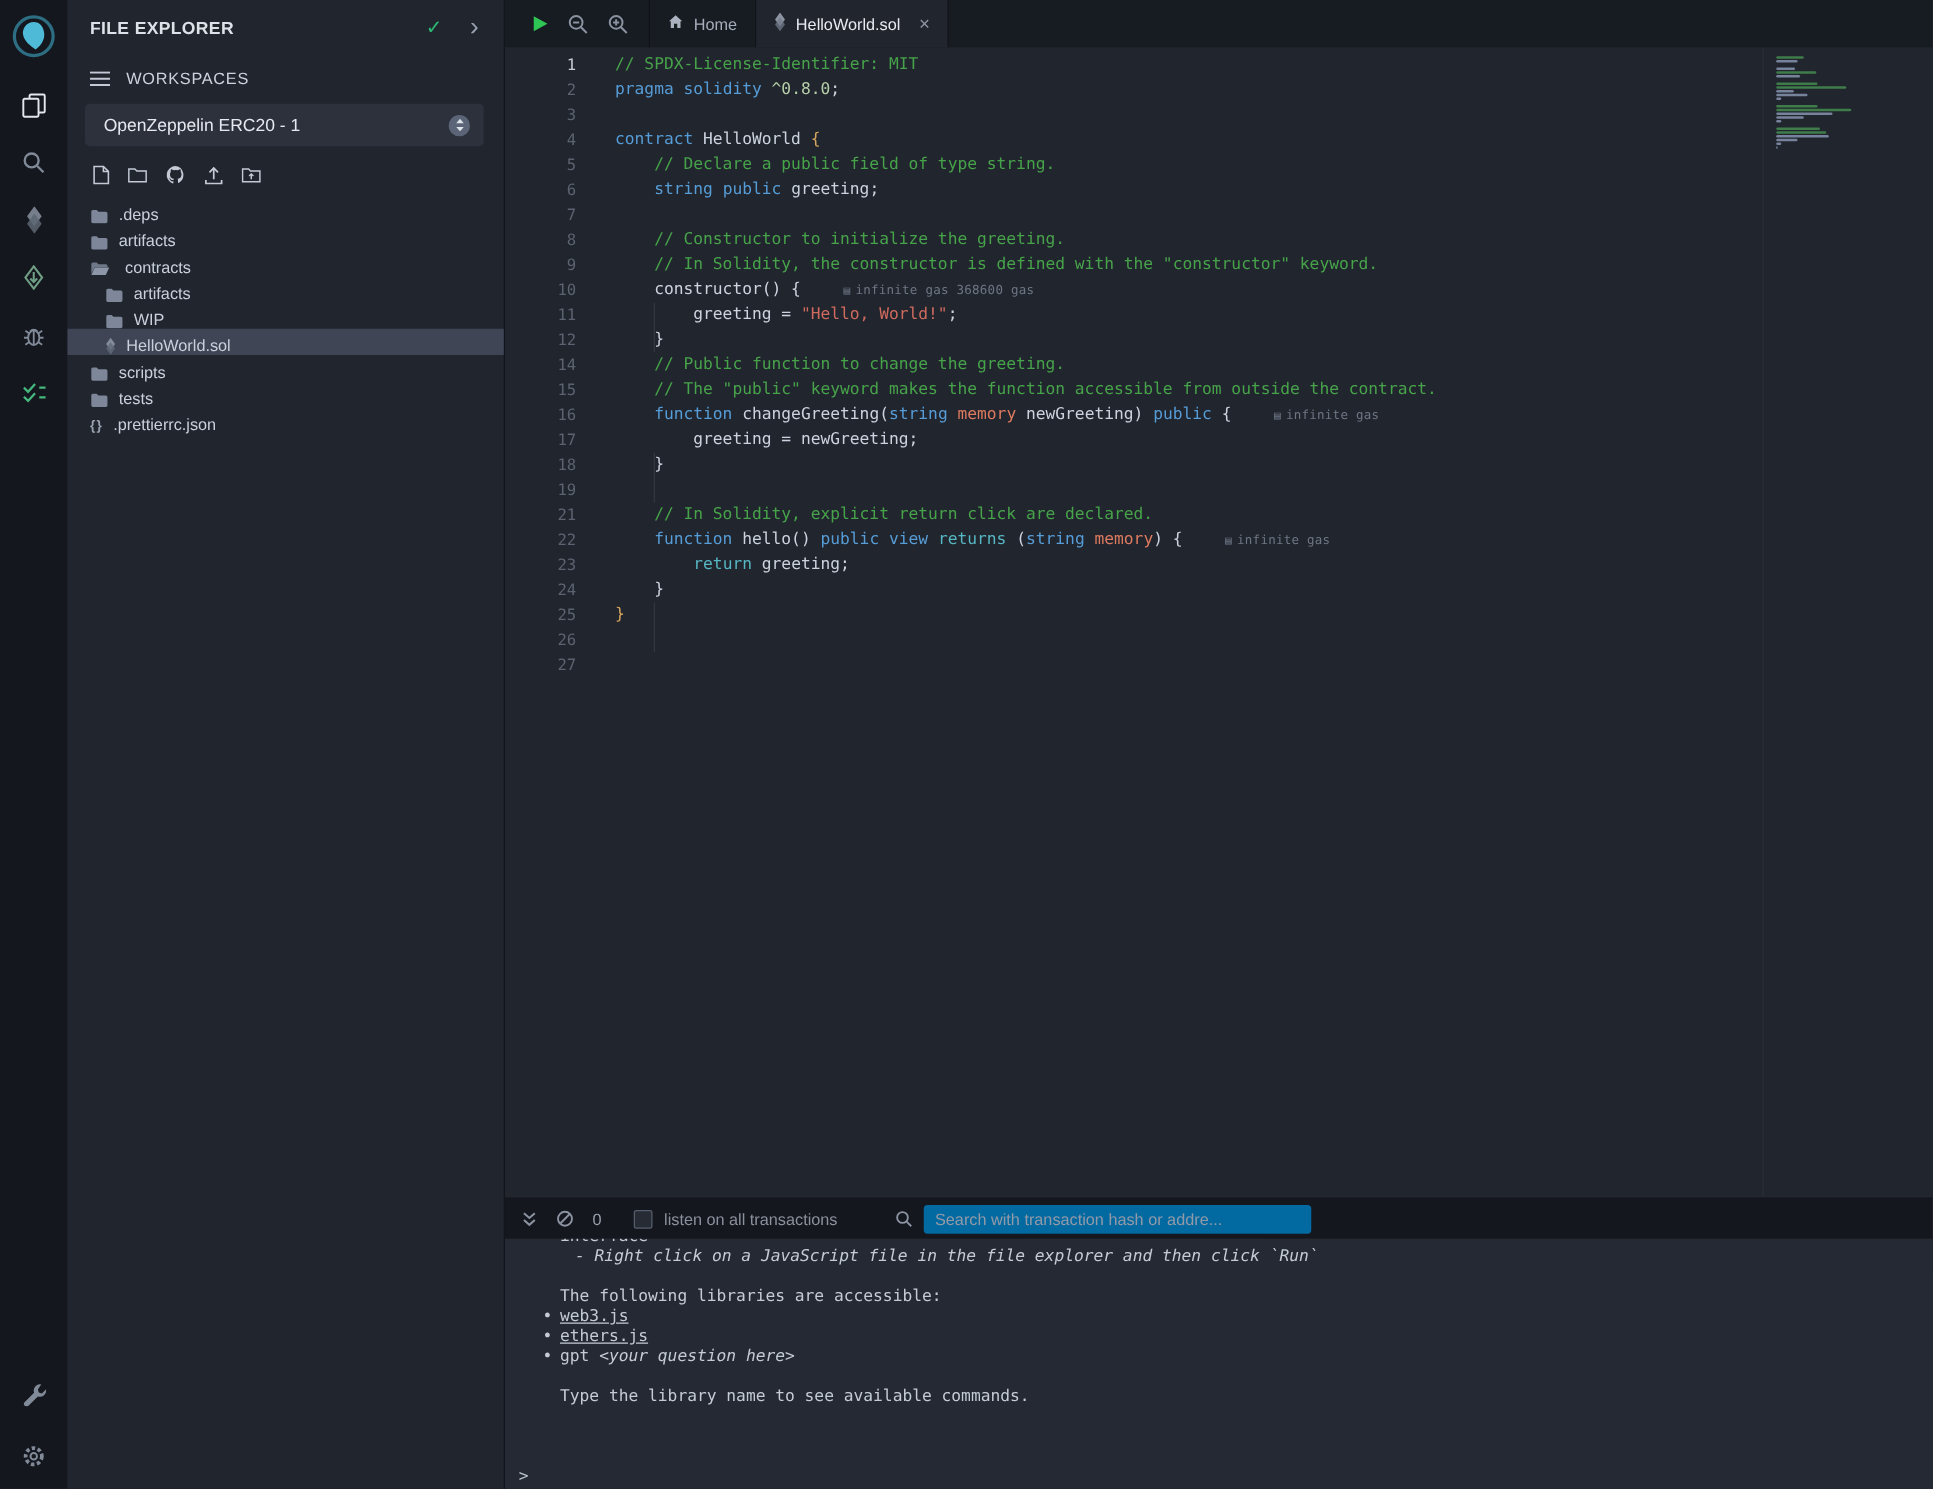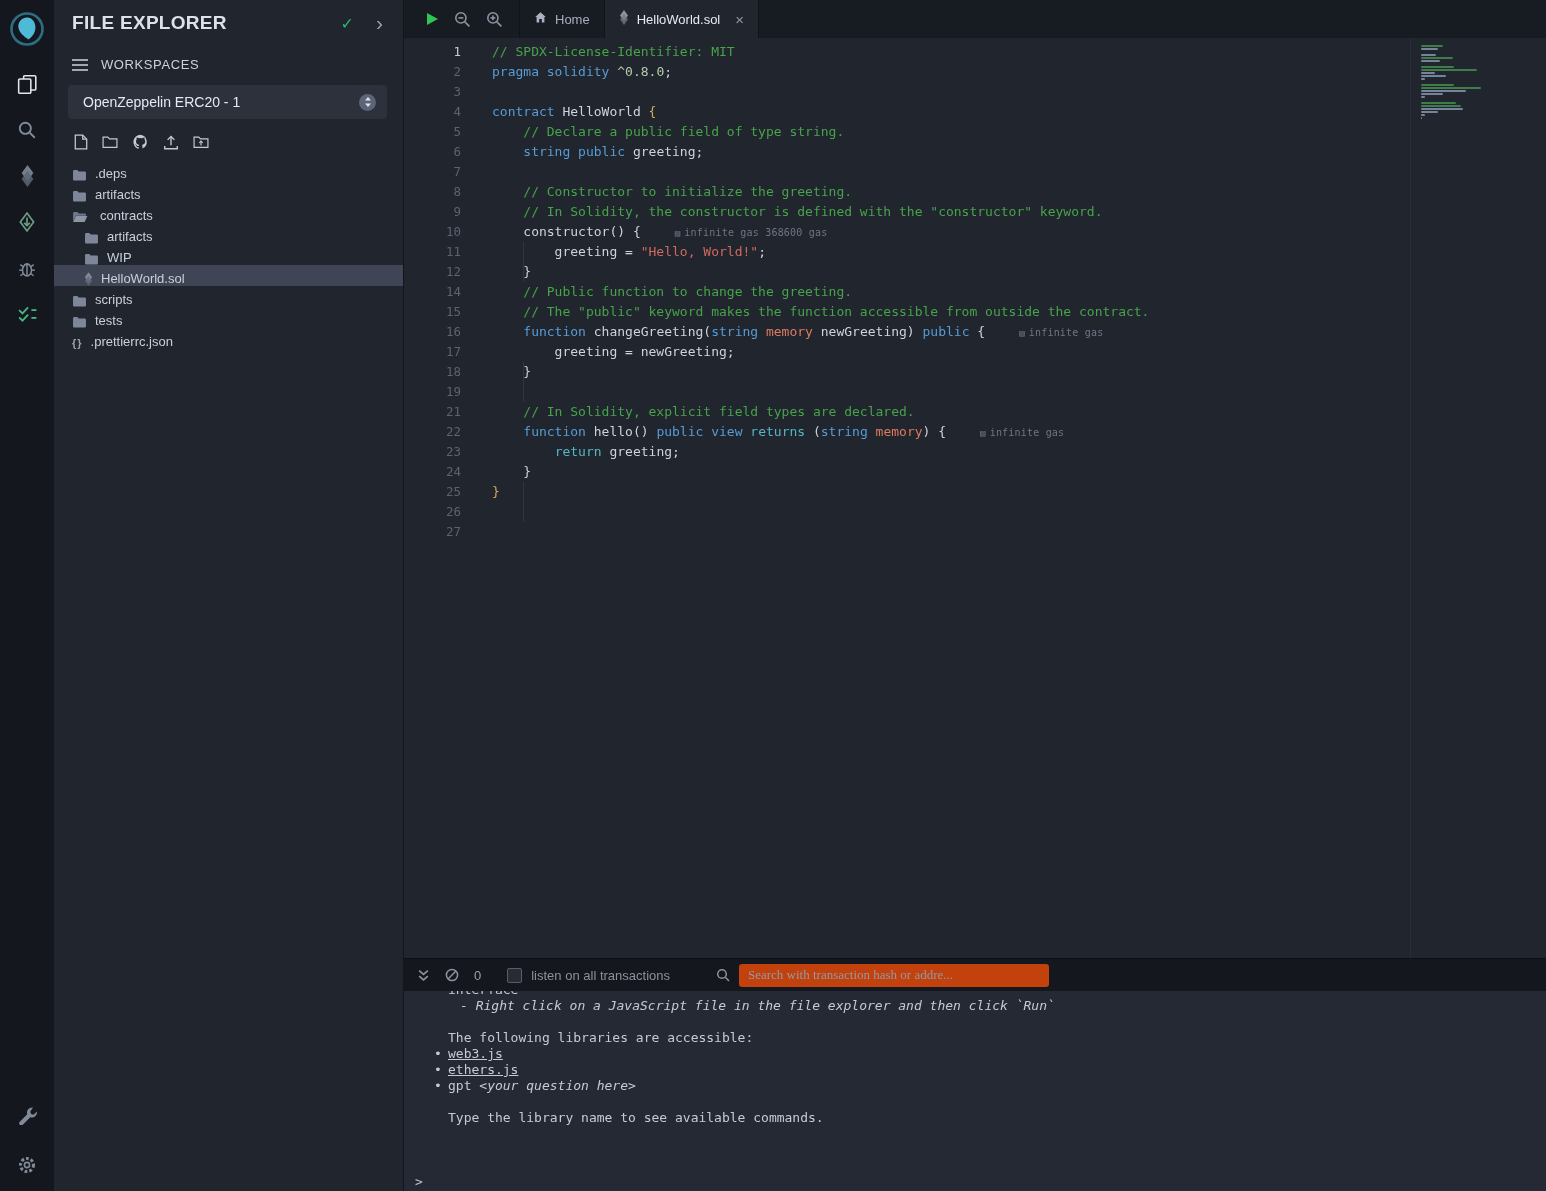--- a/index.html
+++ b/index.html
@@ -15,7 +15,7 @@
   
   .explorer{width:349px;background:#21252e;border-right:1px solid #12151c;flex-shrink:0;color:#c6cdd8;position:relative}
   .exp-head{display:flex;align-items:center;padding:12px 20px 0 18px}
-  .exp-title{font-size:19px;font-weight:700;color:#dde1e8;letter-spacing:.3px;flex:1}
+  .exp-title{font-size:14px;font-weight:700;color:#dde1e8;letter-spacing:.3px;flex:1}
   .chk{color:#2bb673;font-size:16px;margin-right:22px;cursor:pointer}
   .chev{color:#9aa2b0;font-size:21px;line-height:14px;cursor:pointer}
   .ws-row{display:flex;align-items:center;gap:13px;padding:23px 18px 0}

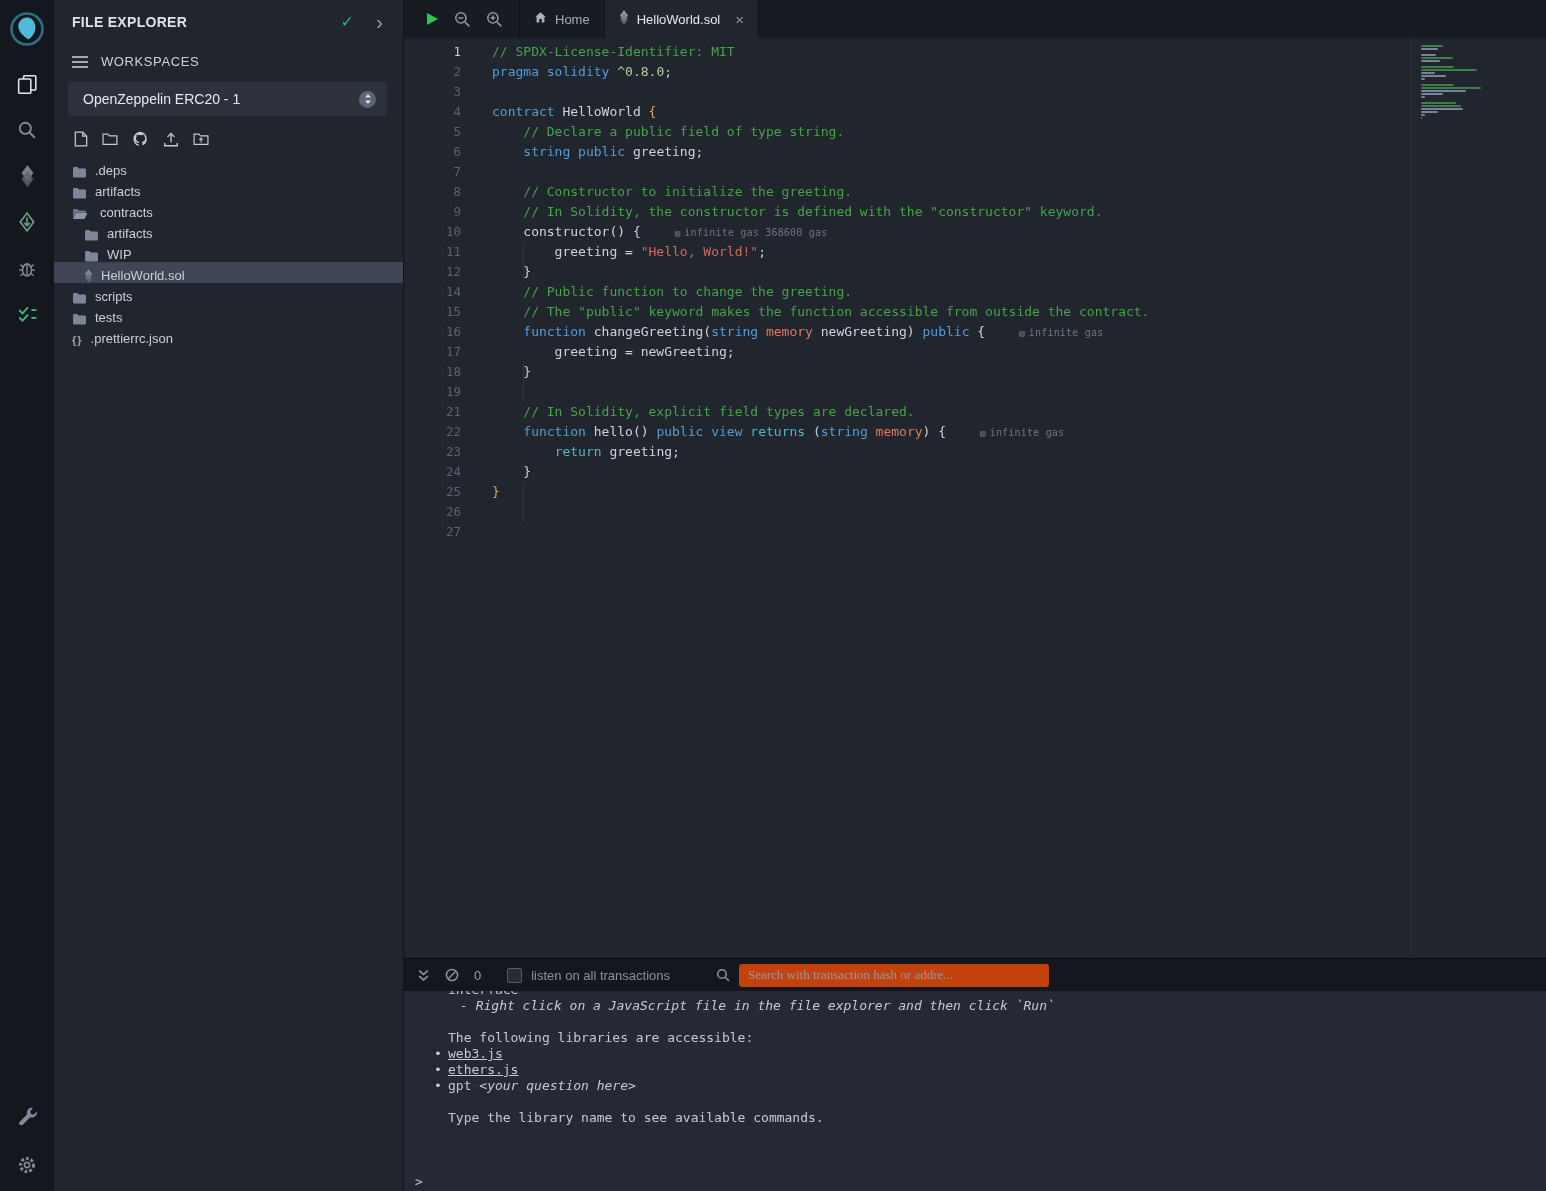--- a/index.html
+++ b/index.html
@@ -323,7 +323,7 @@
           <div class="eline"><span class="ln">17</span><span class="ecode"><span class="tok-d">        greeting = newGreeting;</span></span></div>
           <div class="eline"><span class="ln">18</span><span class="ecode"><span class="tok-d">    }</span></span></div>
           <div class="eline"><span class="ln">19</span><span class="ecode"></span></div>
-          <div class="eline"><span class="ln">21</span><span class="ecode"><span class="tok-d">    </span><span class="tok-c">// In Solidity, explicit field types are declared.</span></span></div>
+          <div class="eline"><span class="ln">21</span><span class="ecode"><span class="tok-d">    </span><span class="tok-c">// In Solidity, explicit return click are declared.</span></span></div>
           <div class="eline"><span class="ln">22</span><span class="ecode"><span class="tok-d">    </span><span class="tok-k">function</span><span class="tok-d"> hello() </span><span class="tok-k">public</span><span class="tok-d"> </span><span class="tok-k">view</span><span class="tok-d"> </span><span class="tok-r">returns</span><span class="tok-d"> (</span><span class="tok-k">string</span><span class="tok-d"> </span><span class="tok-m">memory</span><span class="tok-d">) {</span><span class="gas"><span class="gi">▤</span>infinite gas</span></span></div>
           <div class="eline"><span class="ln">23</span><span class="ecode"><span class="tok-d">        </span><span class="tok-r">return</span><span class="tok-d"> greeting;</span></span></div>
           <div class="eline"><span class="ln">24</span><span class="ecode"><span class="tok-d">    }</span></span></div>

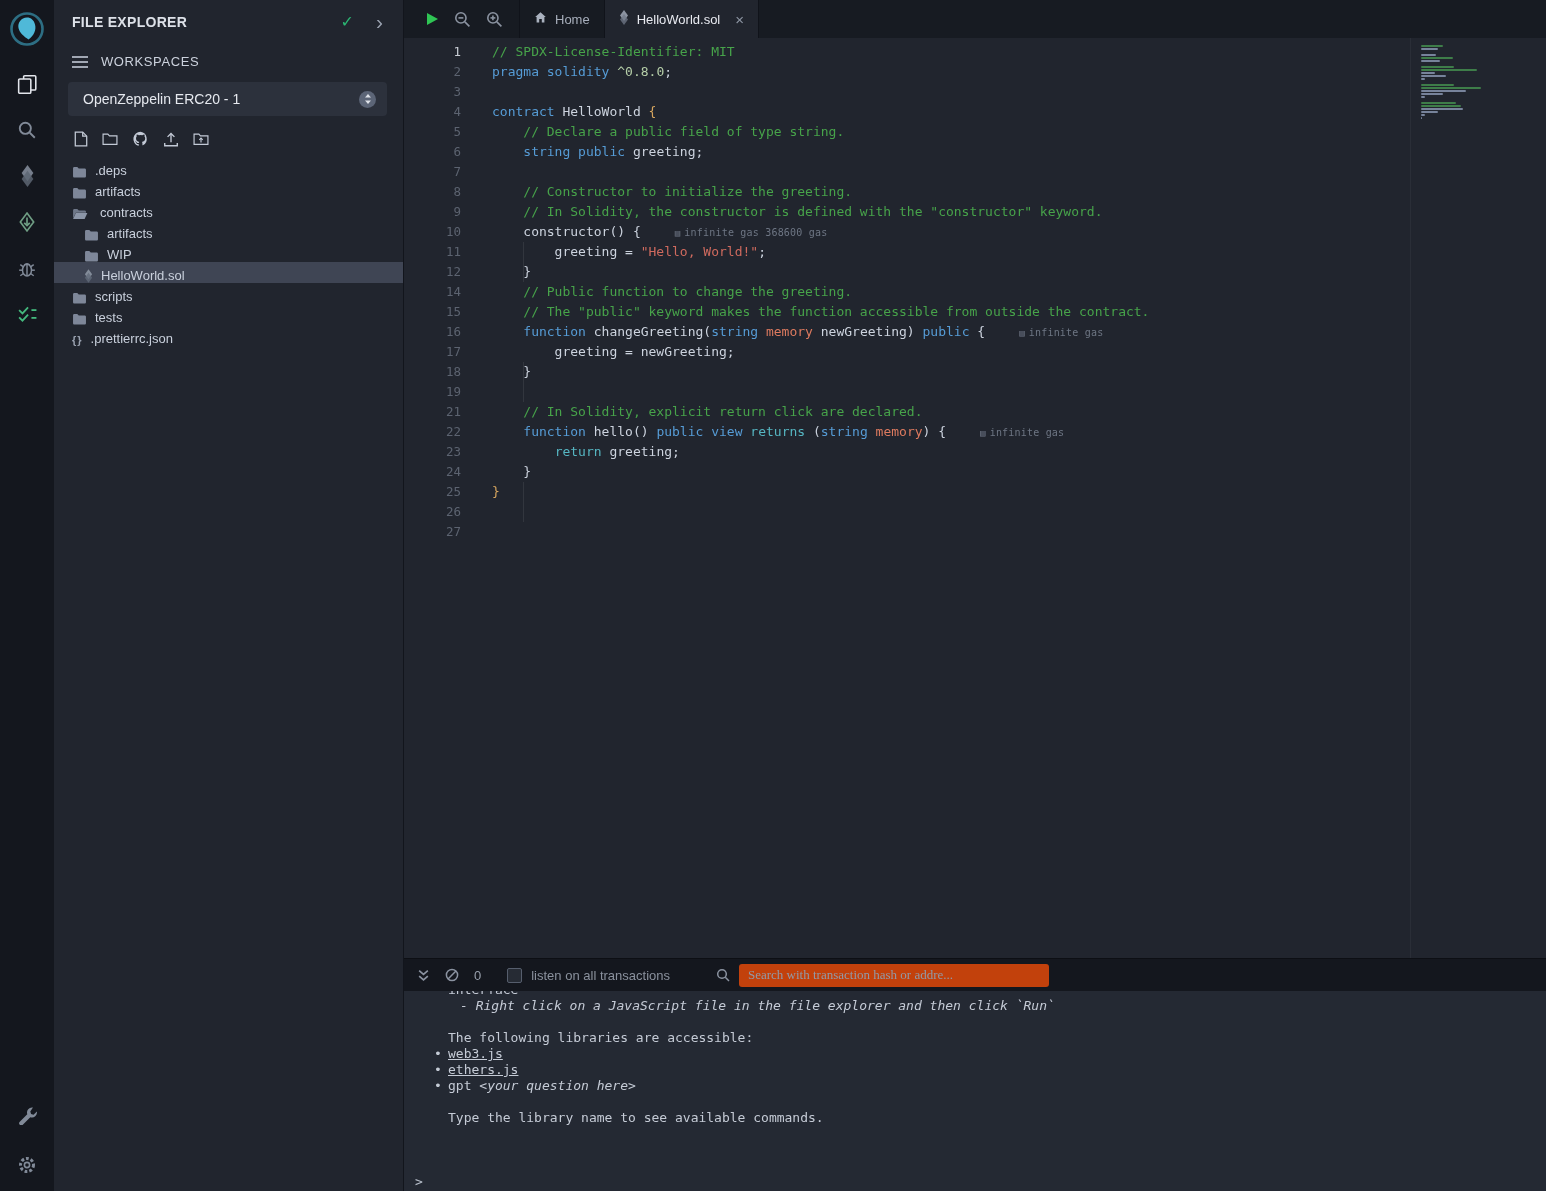--- a/index.html
+++ b/index.html
@@ -63,7 +63,7 @@
   .tcheck{width:13px;height:13px;border:1px solid #565e6d;background:#262b34;border-radius:2px;margin-right:9px;cursor:pointer;flex-shrink:0}
   .tlabel{color:#8a919d;font-size:13px}
   .tic.tsrch{margin-left:46px;margin-right:9px}
-  .tsearch{width:292px;height:23px;background:#c2410c;border:none;border-radius:3px;color:#dfe3ea;font-size:13px;padding:0 9px;outline:none;font-family:Liberation Serif, serif}
+  .tsearch{width:292px;height:23px;background:#0369a1;border:none;border-radius:3px;color:#dfe3ea;font-size:13px;padding:0 9px;outline:none;font-family:Liberation Sans, sans-serif}
   .tsearch::placeholder{color:#929aa8}
   .tcontent{flex:1;background:#242933;font-family:"DejaVu Sans Mono",monospace;font-size:13px;line-height:16px;color:#c5cbd6;padding-left:44px;overflow:hidden}
   .tline{white-space:pre}

